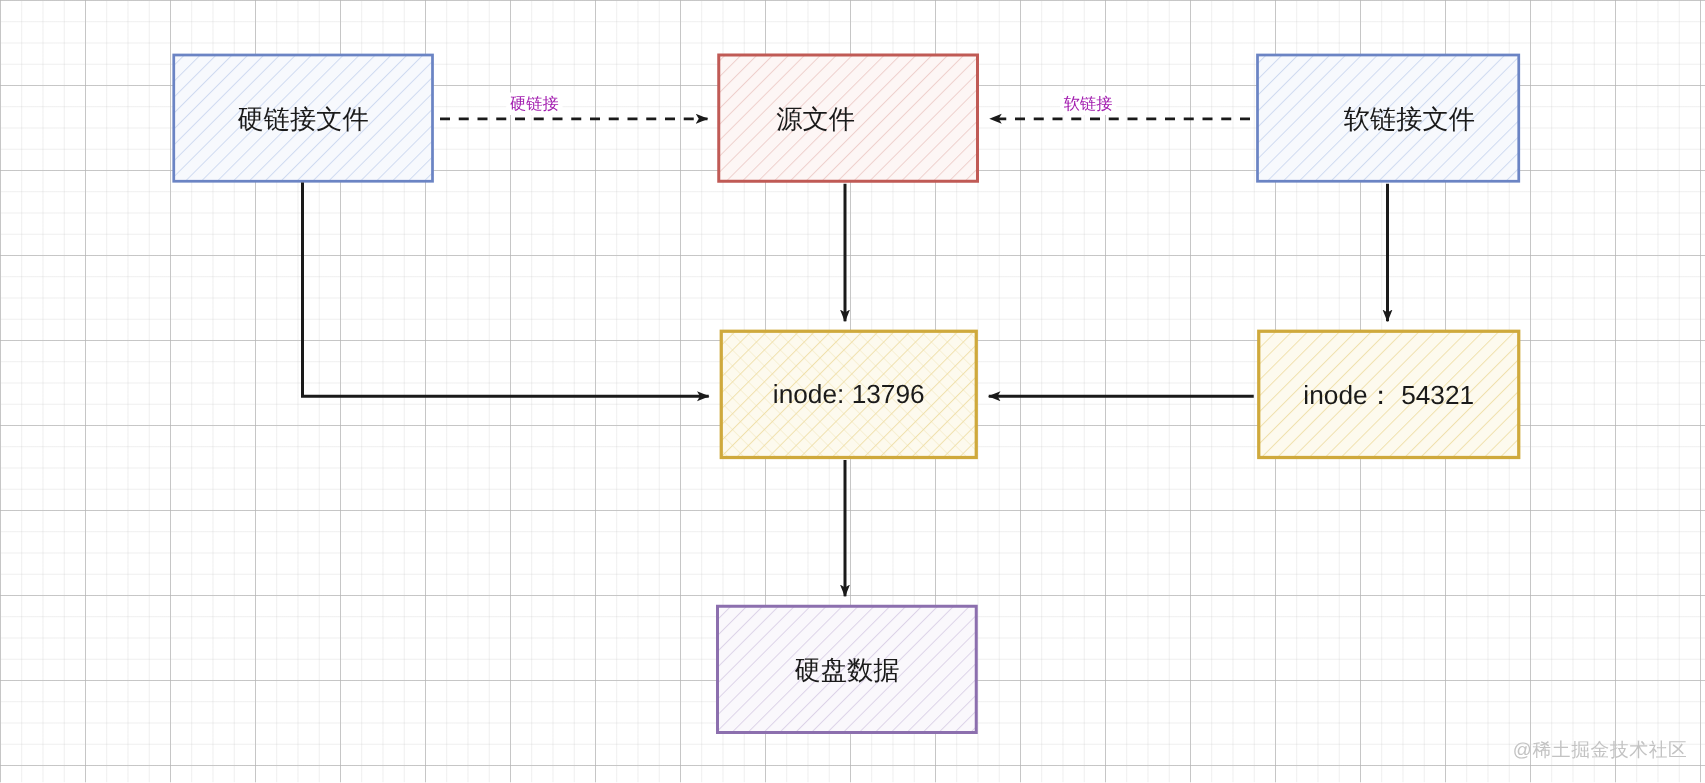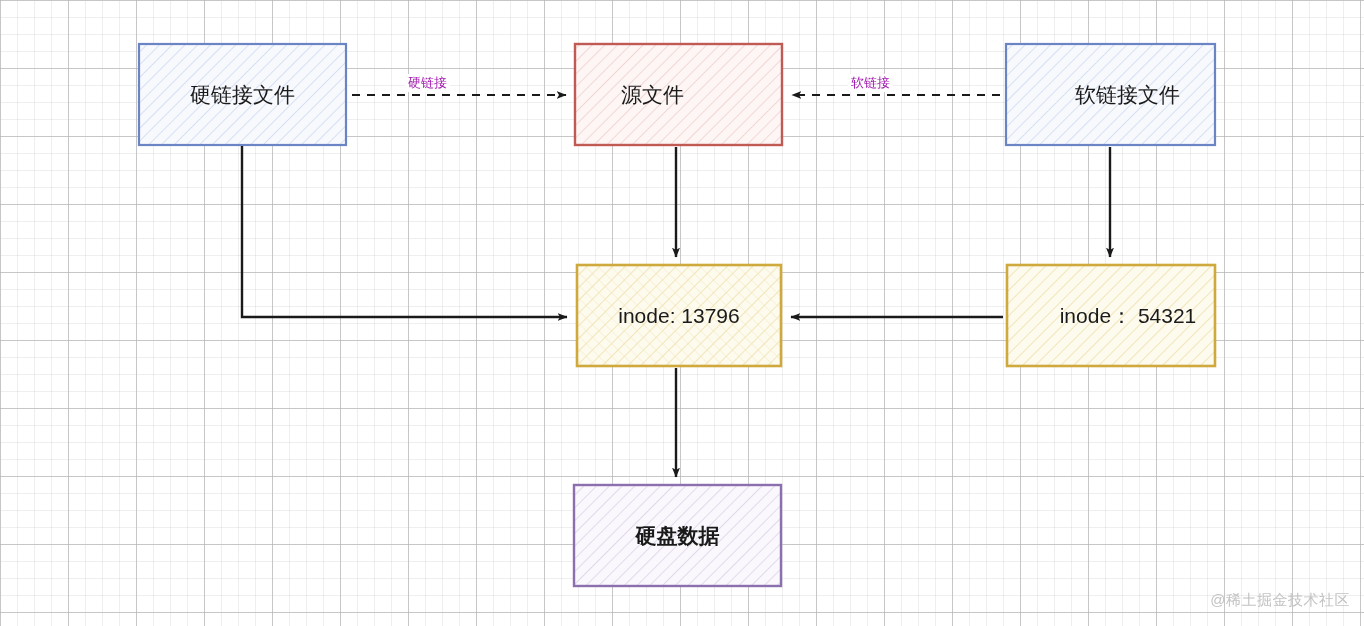--- a/index.html
+++ b/index.html
@@ -167,7 +167,7 @@
 
   <div class="node-label" style="left:577px; top:265px; width:204px; height:101px;">inode: 13796</div>
 
-  <div class="node-label" style="left:1007px; top:265px; width:208px; height:101px;padding-left:17px;">inode： 54321</div>
+  <div class="node-label" style="left:1007px; top:265px; width:208px; height:101px;">inode： 54321</div>
 
   <div class="node-label" style="left:574px; top:485px; width:207px; height:101px;font-weight:bold;">硬盘数据</div>
 

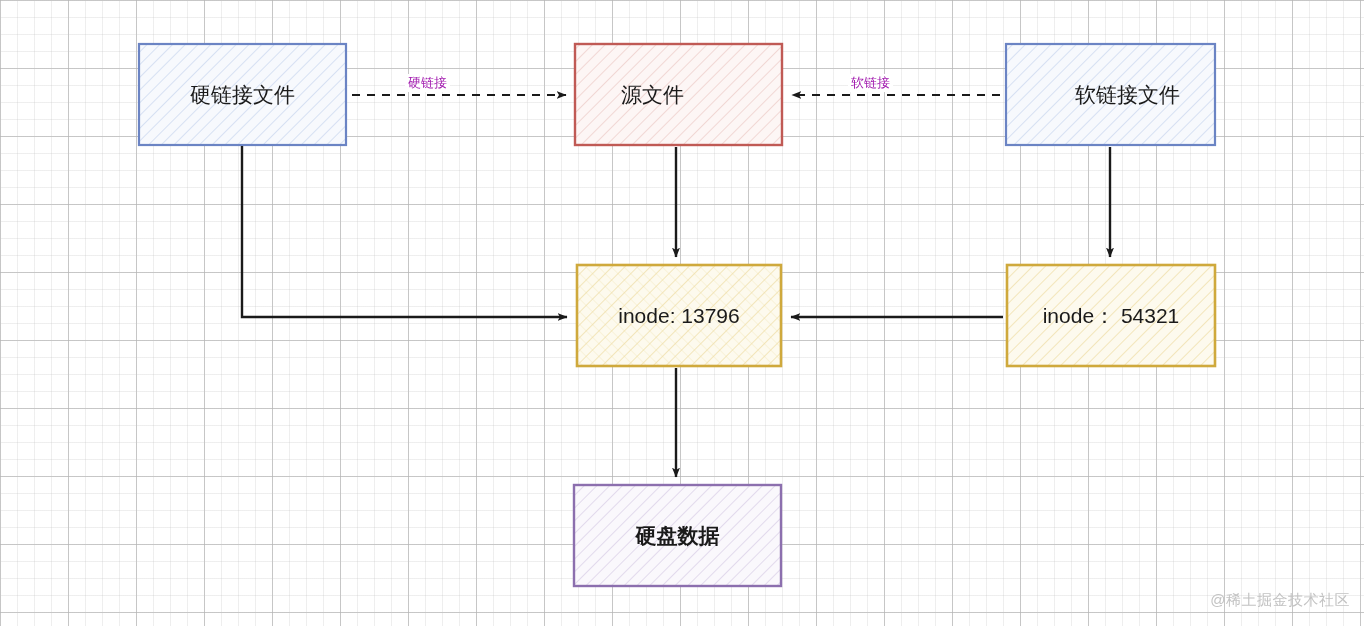--- a/index.html
+++ b/index.html
@@ -169,7 +169,7 @@
 
   <div class="node-label" style="left:1007px; top:265px; width:208px; height:101px;">inode： 54321</div>
 
-  <div class="node-label" style="left:574px; top:485px; width:207px; height:101px;font-weight:bold;">硬盘数据</div>
+  <div class="node-label" style="left:574px; top:485px; width:207px; height:101px;">硬盘数据</div>
 
   <div class="edge-label" style="left:405px; top:83px; transform:translateY(-50%);">硬链接</div>
 

